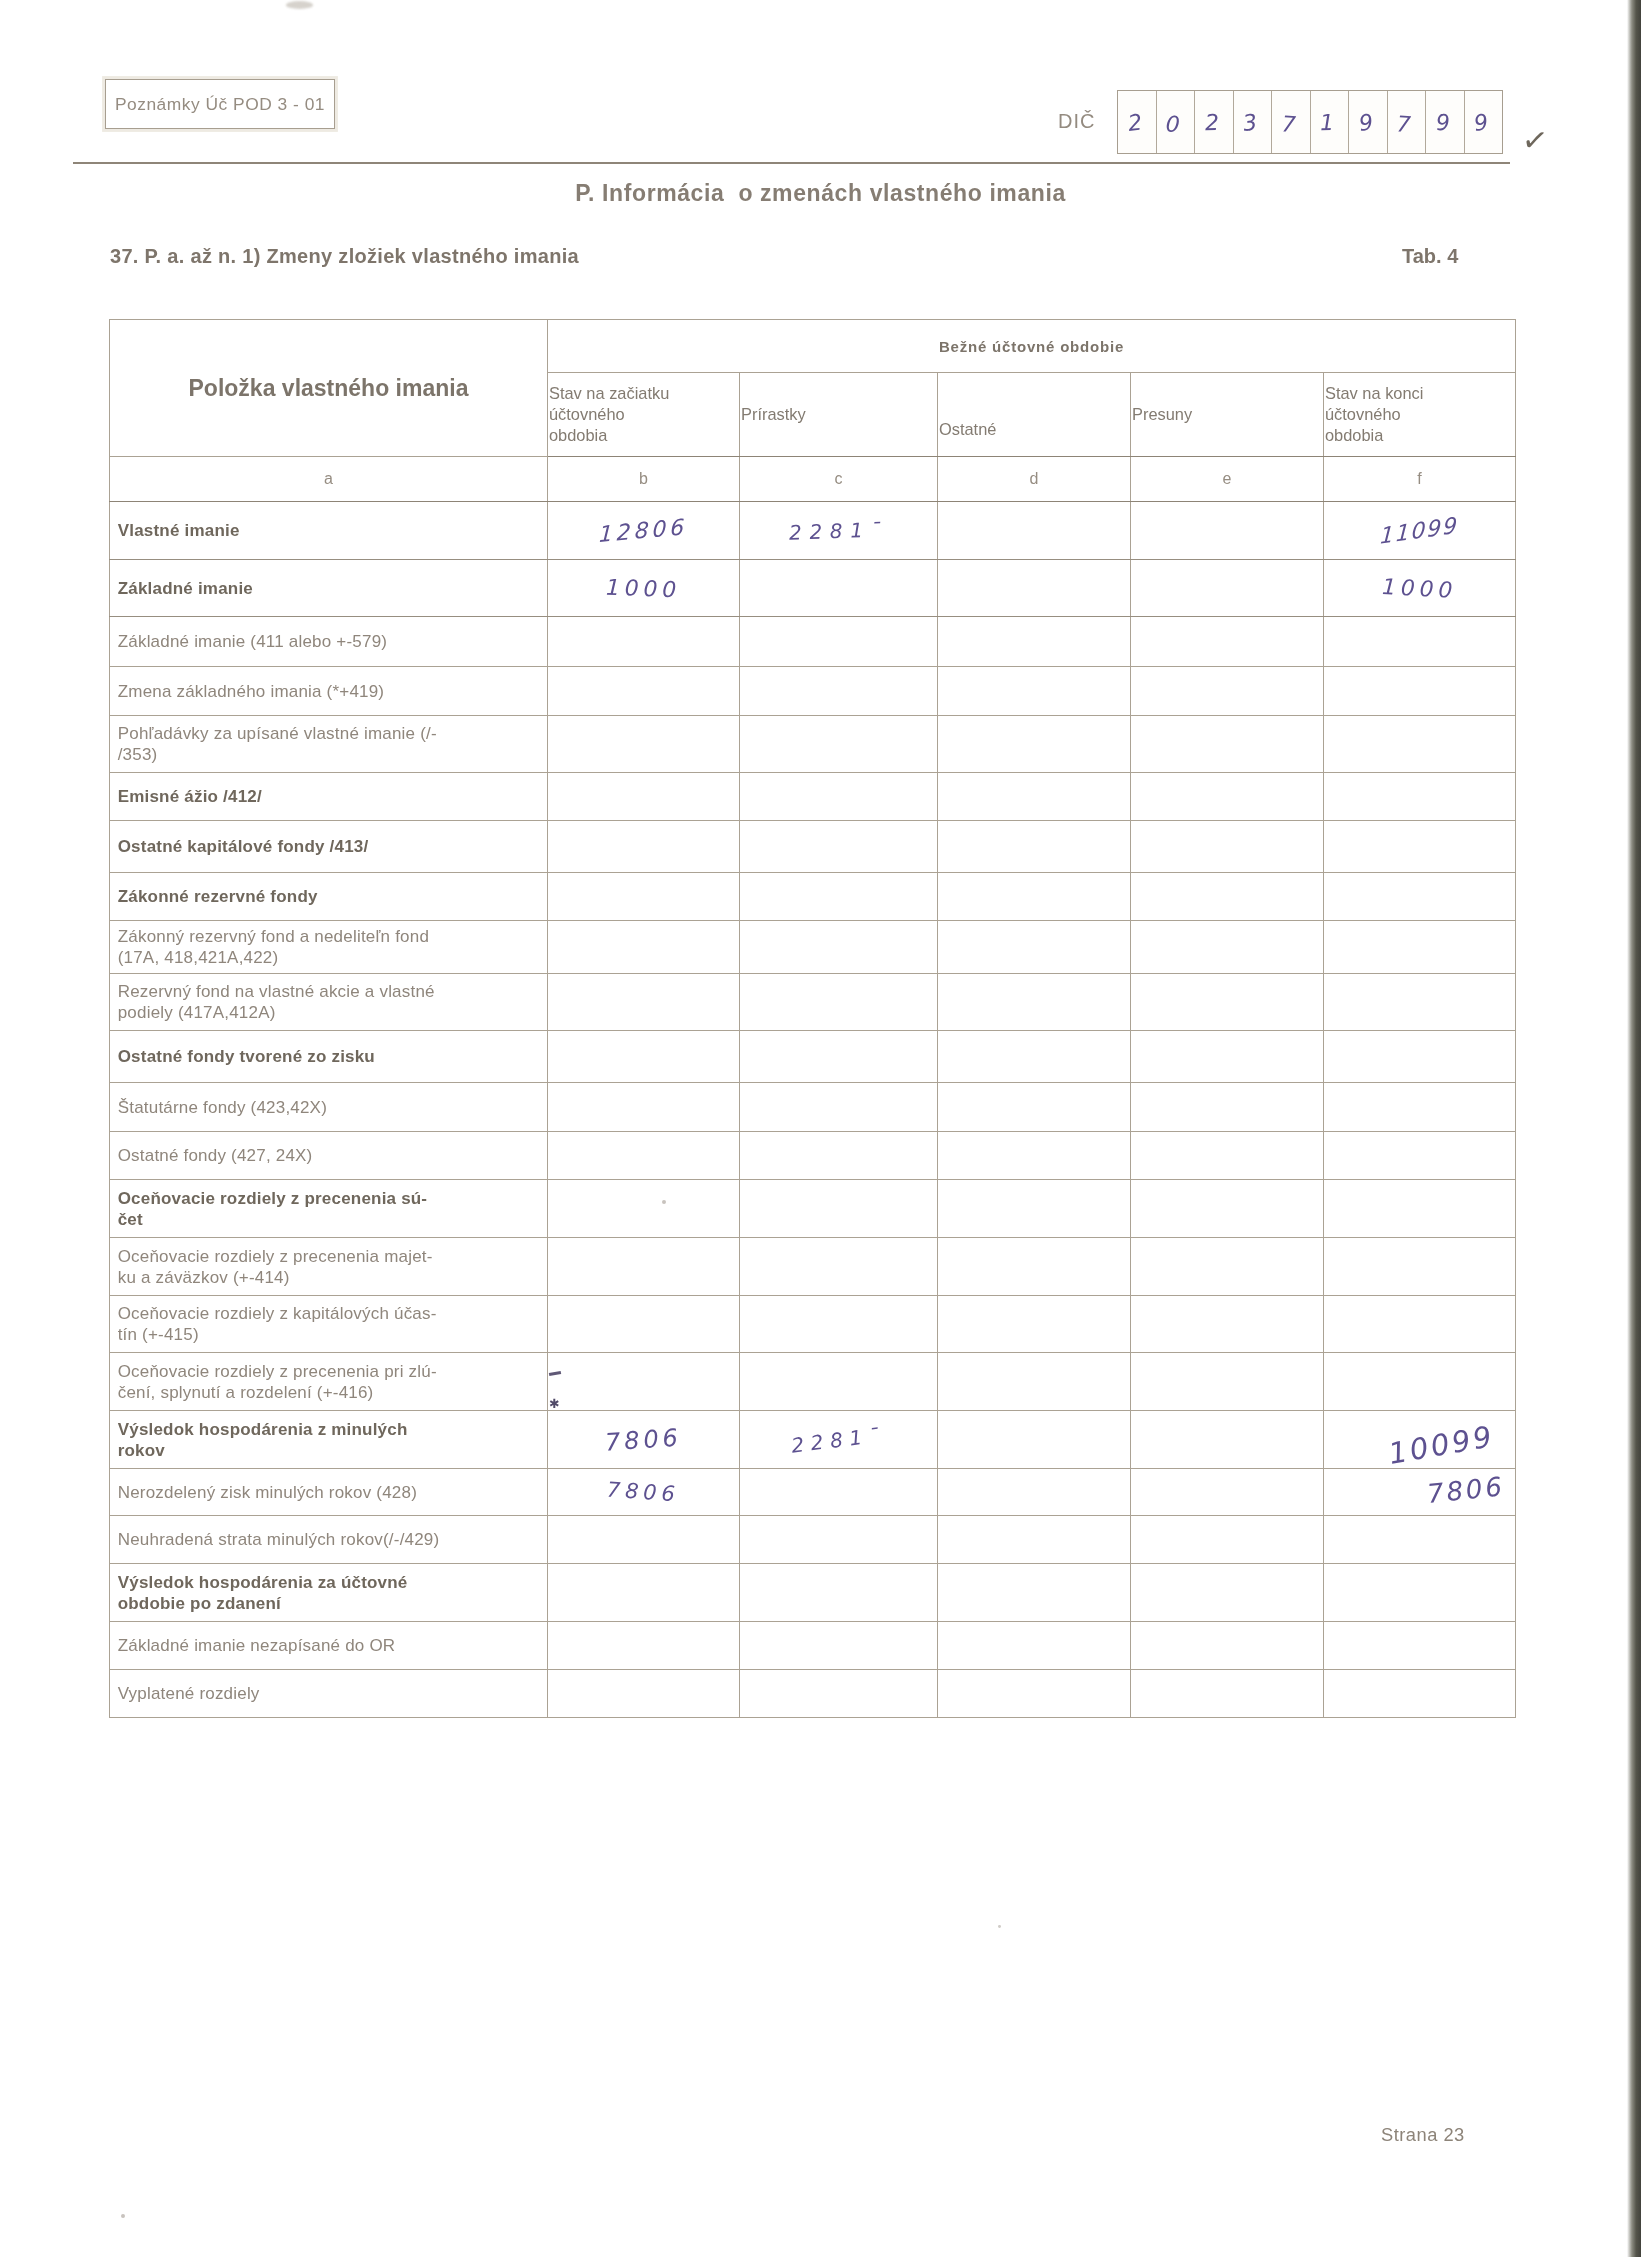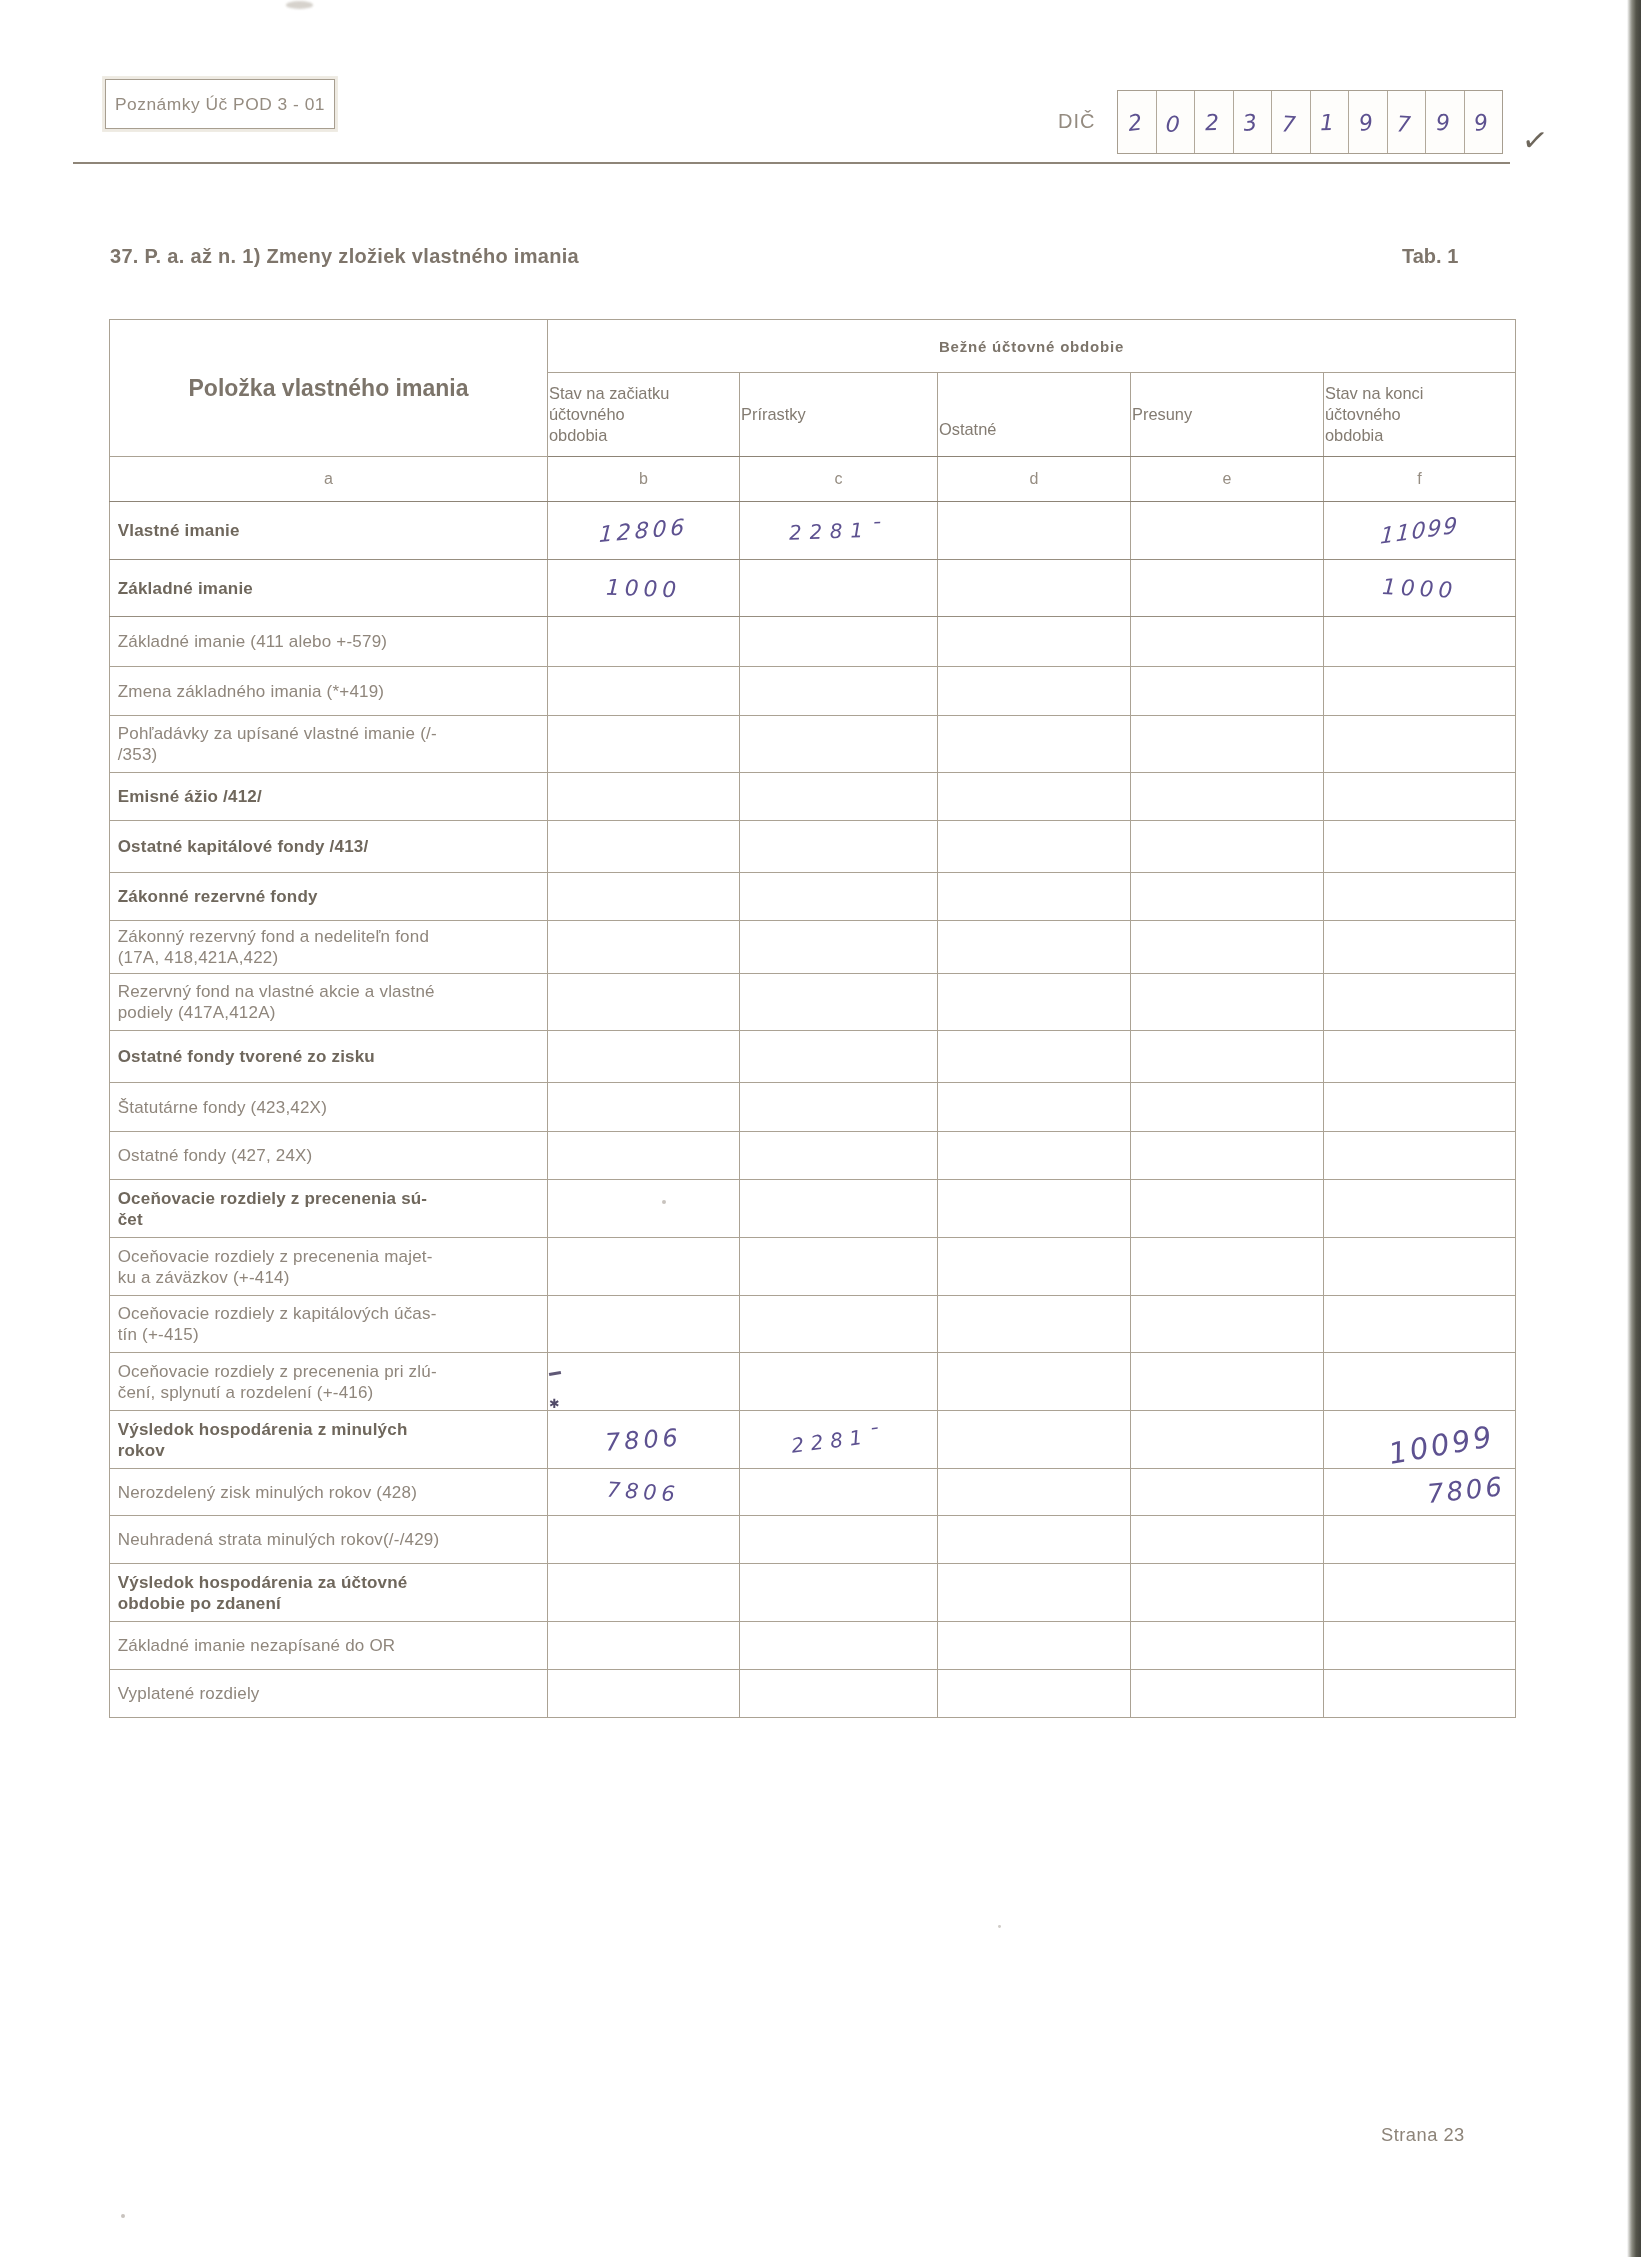--- a/index.html
+++ b/index.html
@@ -147,6 +147,7 @@
   <div class="hrule"></div>
   <span class="checkmark">✓</span>
 
+  <div class="page-title">P. Informácia  o zmenách vlastného imania</div>
   <span class="section-heading">37. P. a. až n. 1)  Zmeny zložiek vlastného imania</span>
   <span class="tab-label">Tab. 1</span>
 

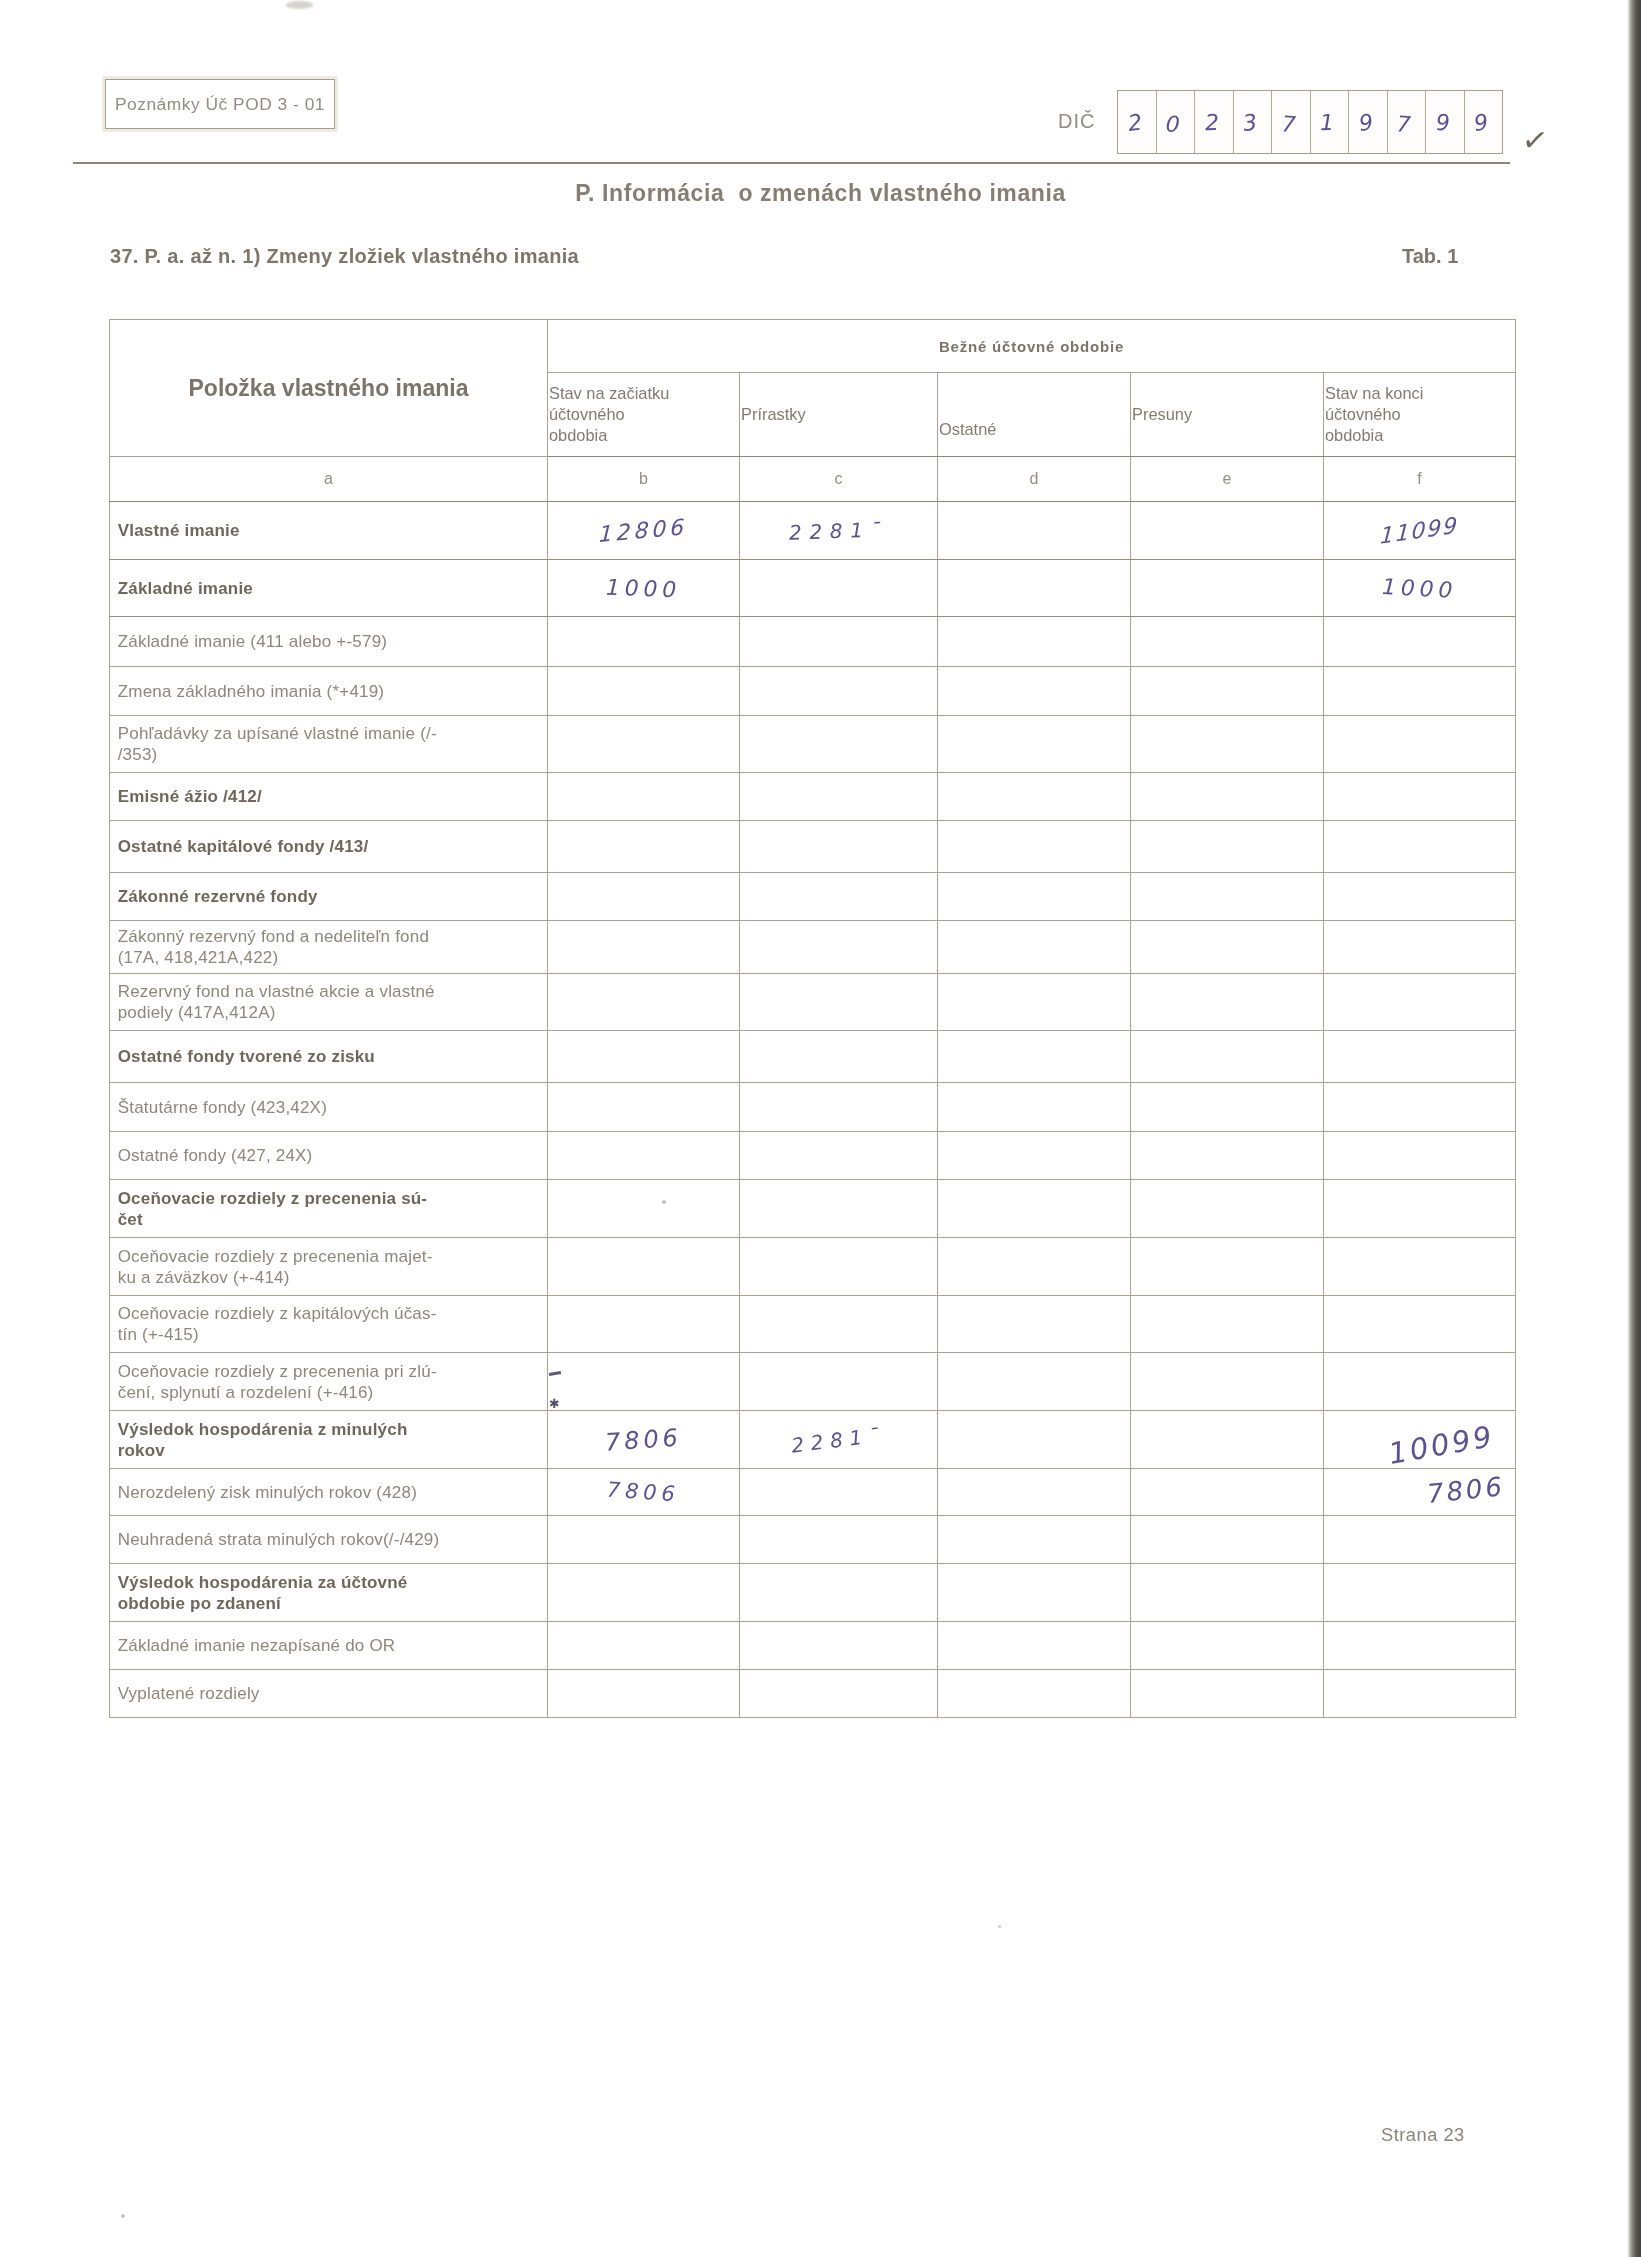--- a/index.html
+++ b/index.html
@@ -149,7 +149,7 @@
 
   <div class="page-title">P. Informácia  o zmenách vlastného imania</div>
   <span class="section-heading">37. P. a. až n. 1)  Zmeny zložiek vlastného imania</span>
-  <span class="tab-label">Tab. 1</span>
+  <span class="tab-label">Tab. 4</span>
 
   <table class="equity">
     <colgroup>

